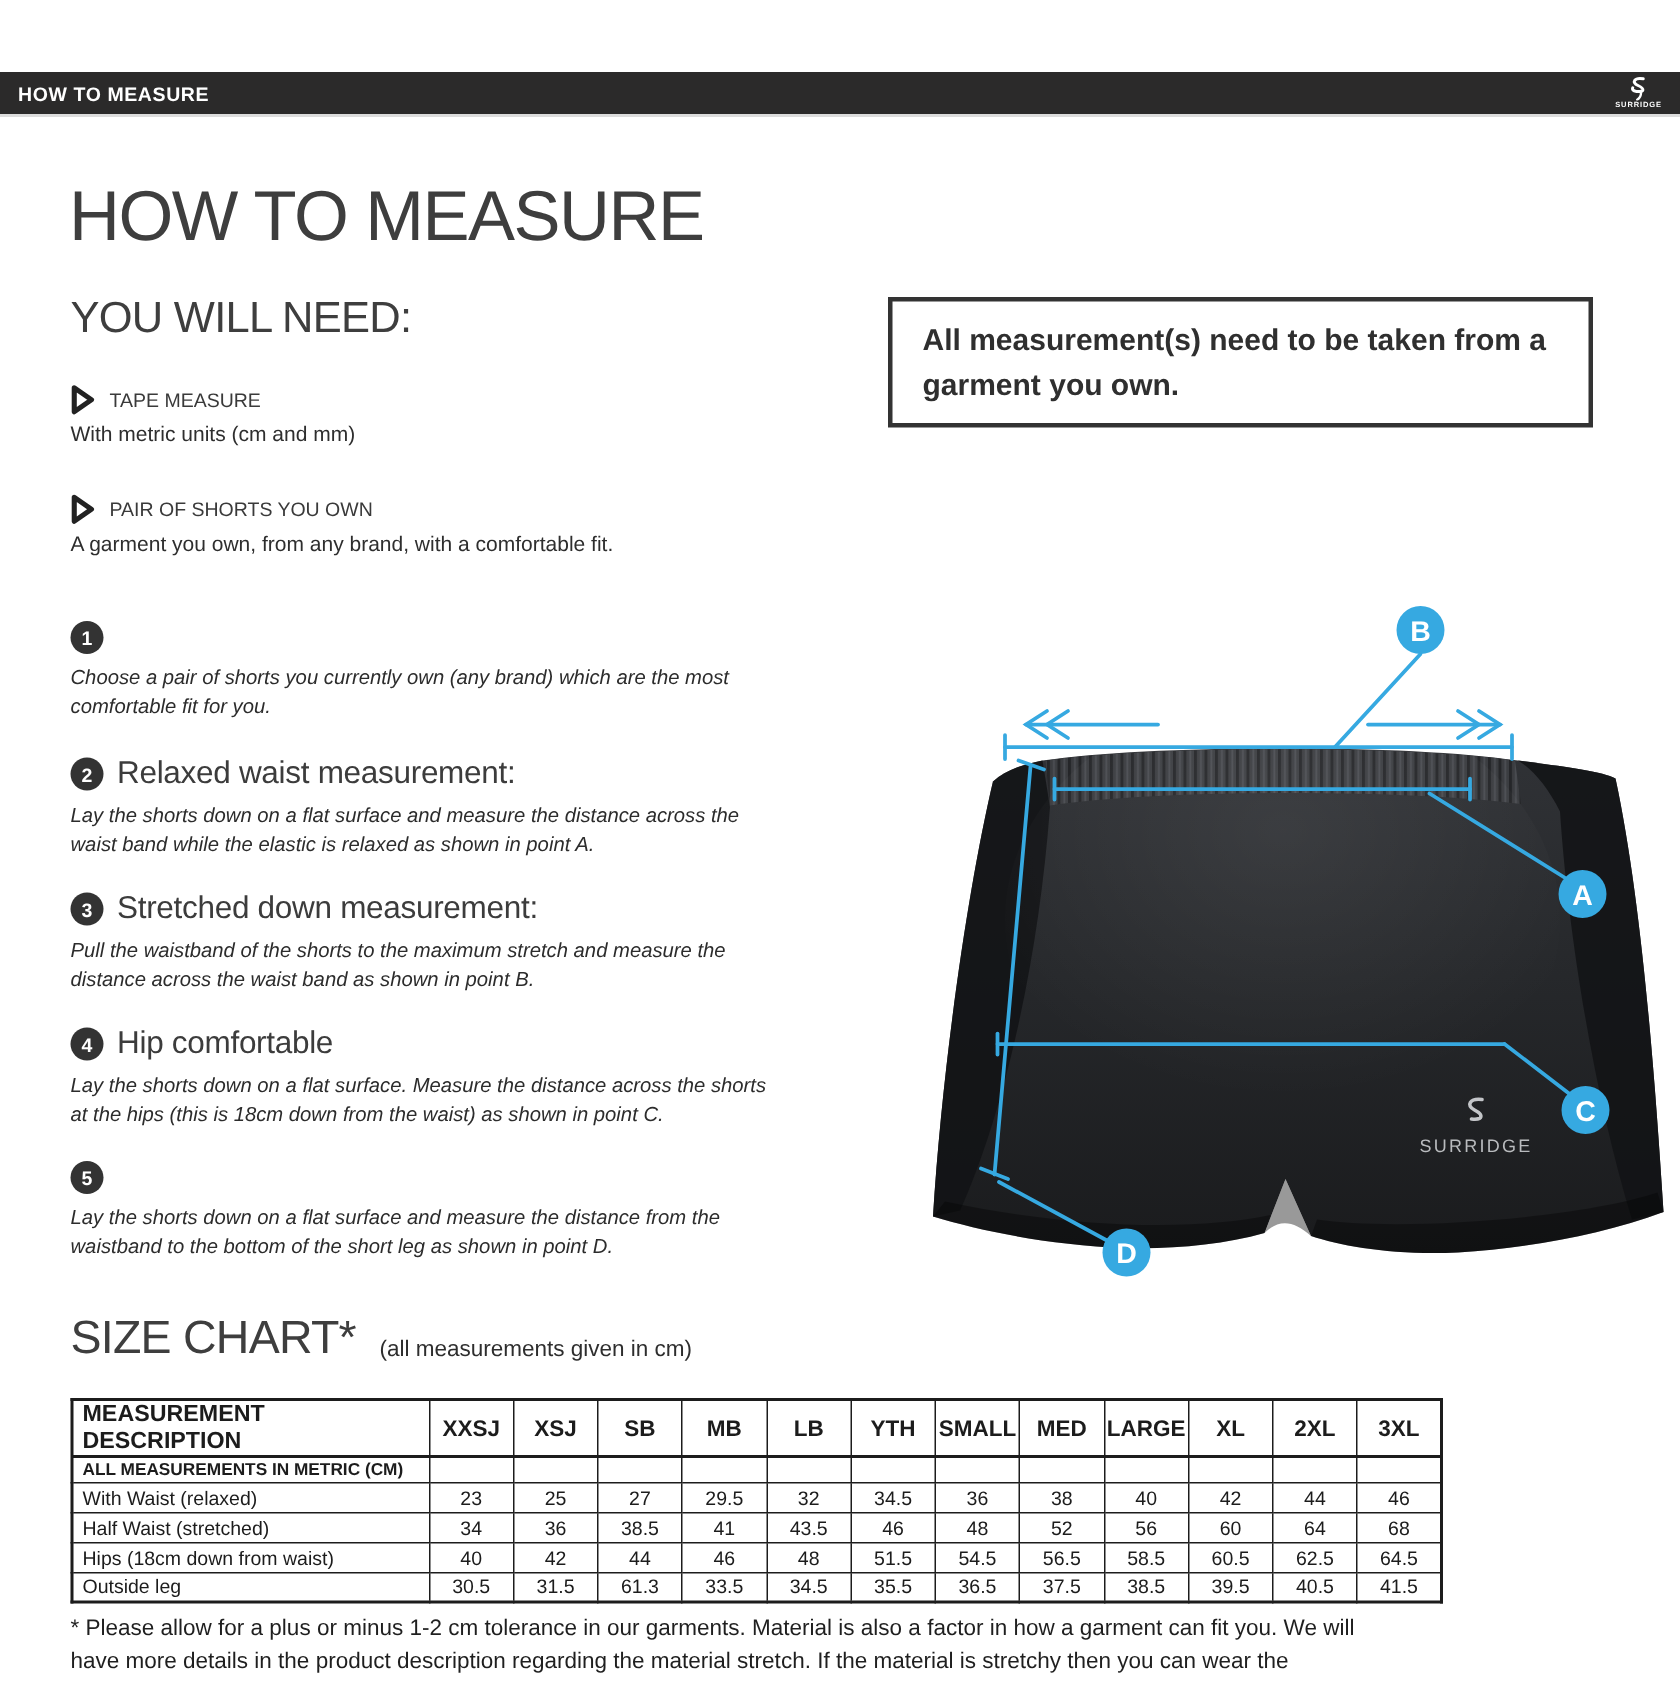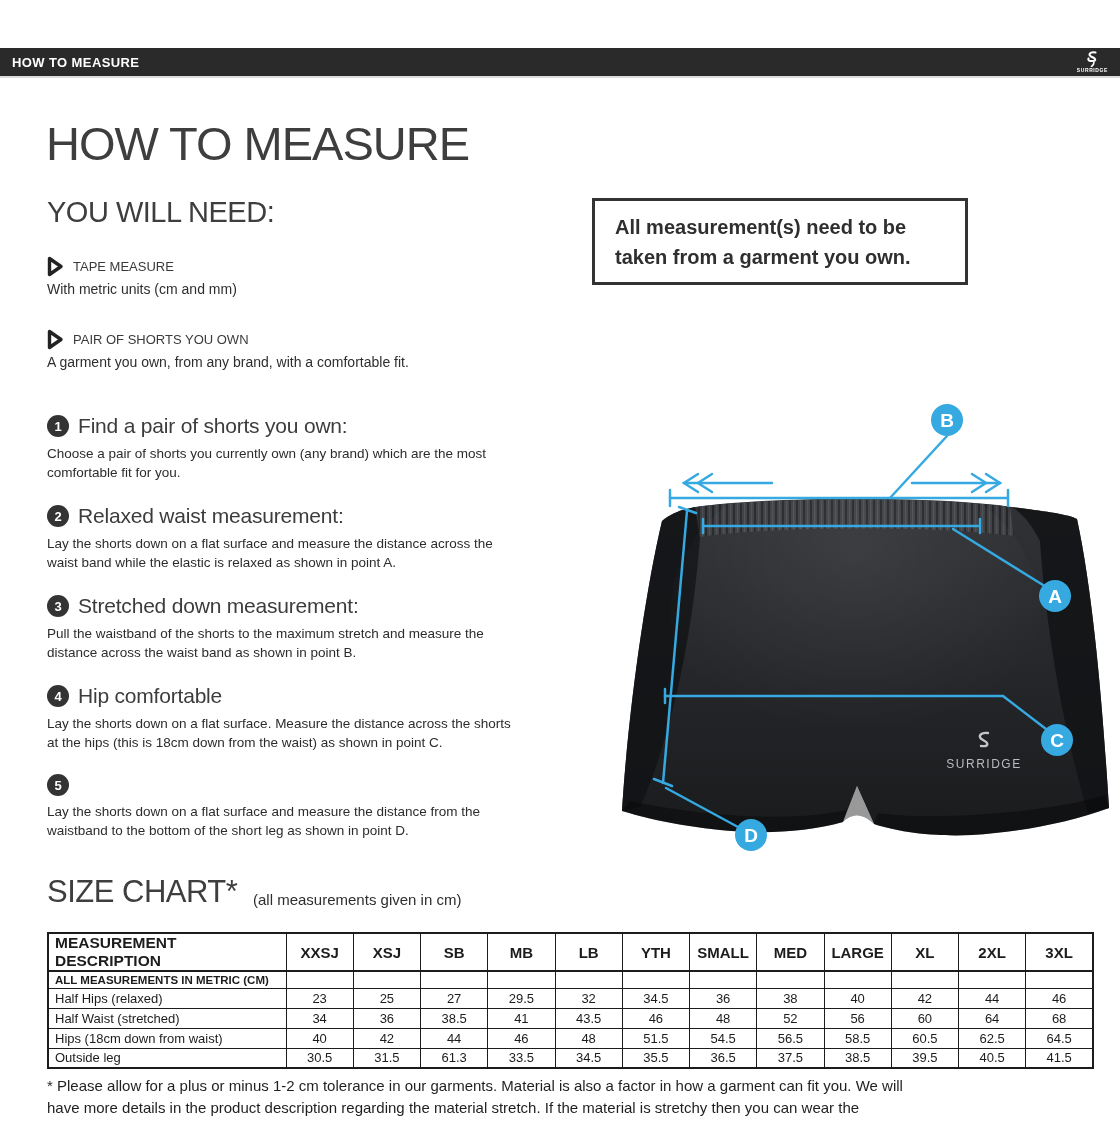--- a/index.html
+++ b/index.html
@@ -28,7 +28,7 @@
   .need-desc { font-size:14px; color:#2e2e2e; margin-top:4px; }
 
   
-  .notice { position:absolute; left:592px; top:150px; width:376px; height:87px;
+  .notice { position:absolute; left:592px; top:150px; width:470px; height:87px;
             border:3px solid #333; padding:14px 20px; display:flex; align-items:center; }
   .notice p { font-size:20px; font-weight:bold; color:#2f2f2f; line-height:1.5; }
 

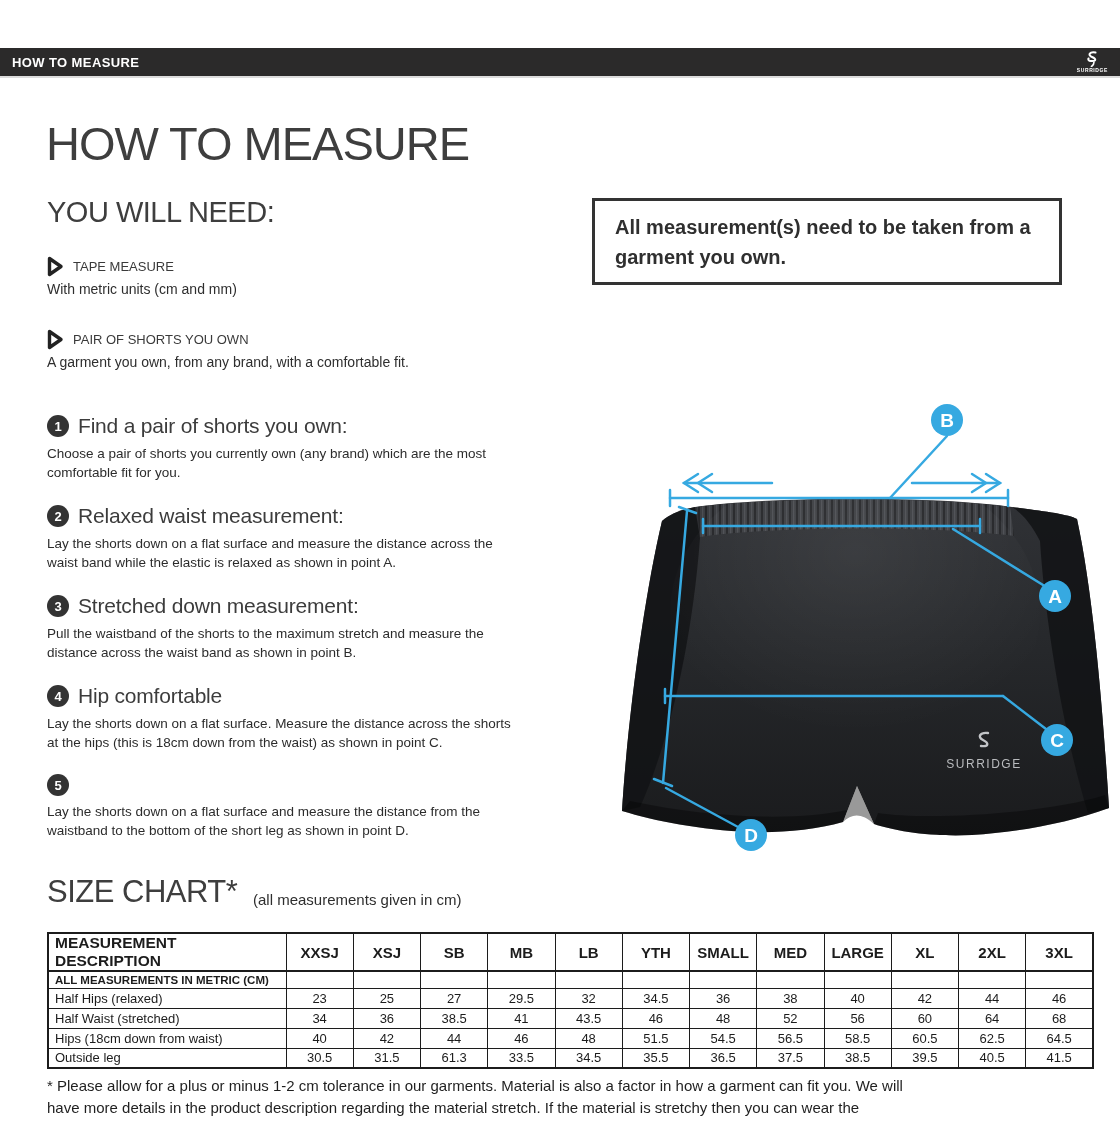--- a/index.html
+++ b/index.html
@@ -113,7 +113,6 @@
       <div class="step" style="top: 366px;">
         <div class="step-head">
           <span class="step-num">1</span>
-          <span class="step-title">Find a pair of shorts you own:</span>
         </div>
         <p class="step-desc">Choose a pair of shorts you currently own (any brand) which are the most comfortable fit for you.</p>
       </div>

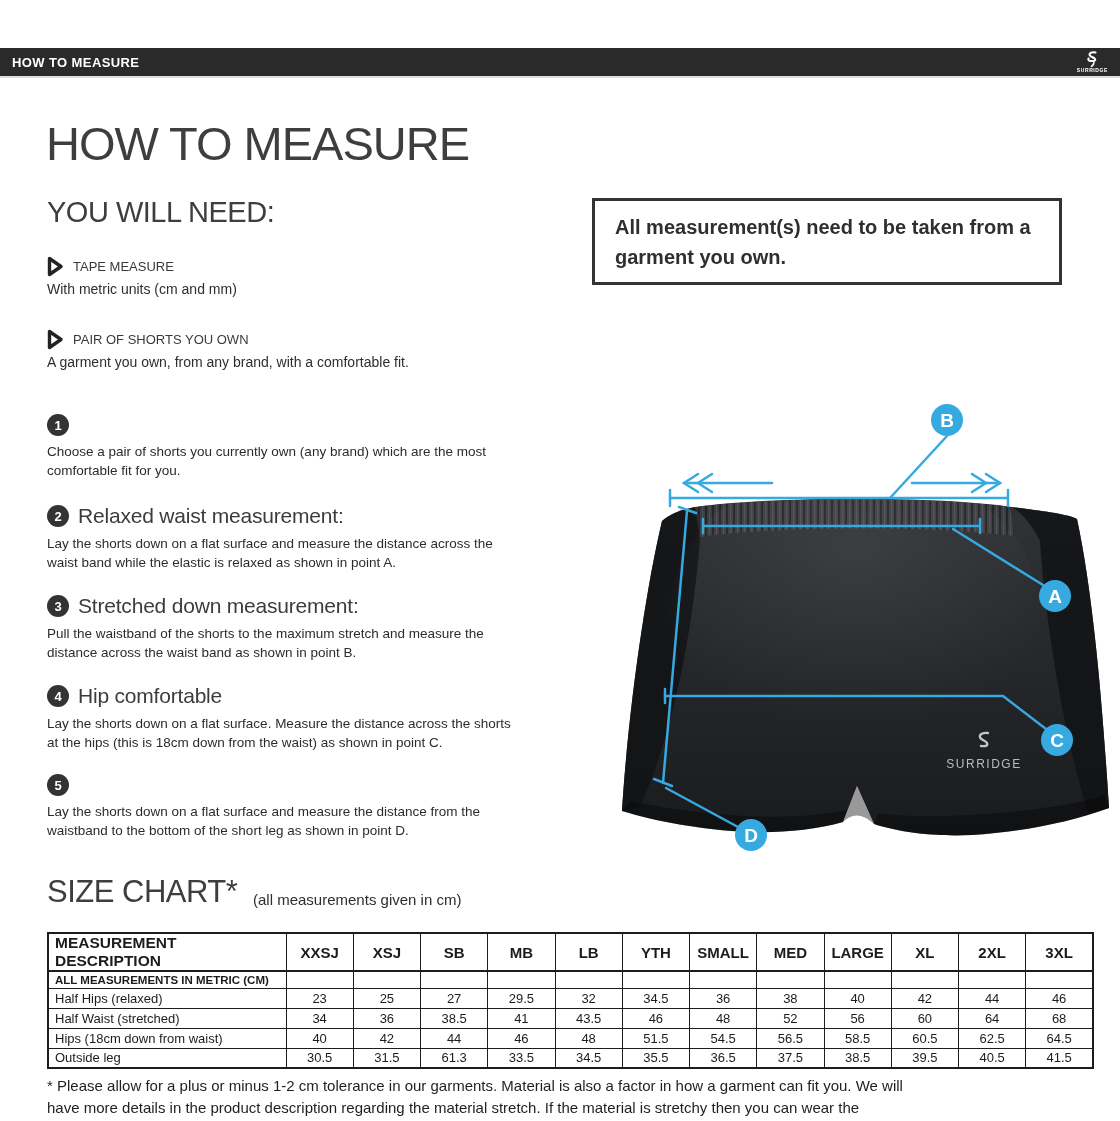--- a/index.html
+++ b/index.html
@@ -39,7 +39,7 @@
   .step-num { width:22px; height:22px; border-radius:50%; background:#333; color:#fff;
               font-size:13px; font-weight:bold; display:flex; align-items:center; justify-content:center; flex:0 0 22px; }
   .step-title { font-size:21px; color:#3c3c3c; letter-spacing:-.2px; }
-  .step-desc { margin-top:6px; font-size:13.5px; line-height:1.42; color:#2c2c2c; width:478px; }
+  .step-desc { margin-top:6px; font-size:13.5px; line-height:1.42; color:#2c2c2c; width:478px;font-style:italic; }
 
   
   .diagram { position:absolute; left:600px; top:335px; width:520px; height:480px; }

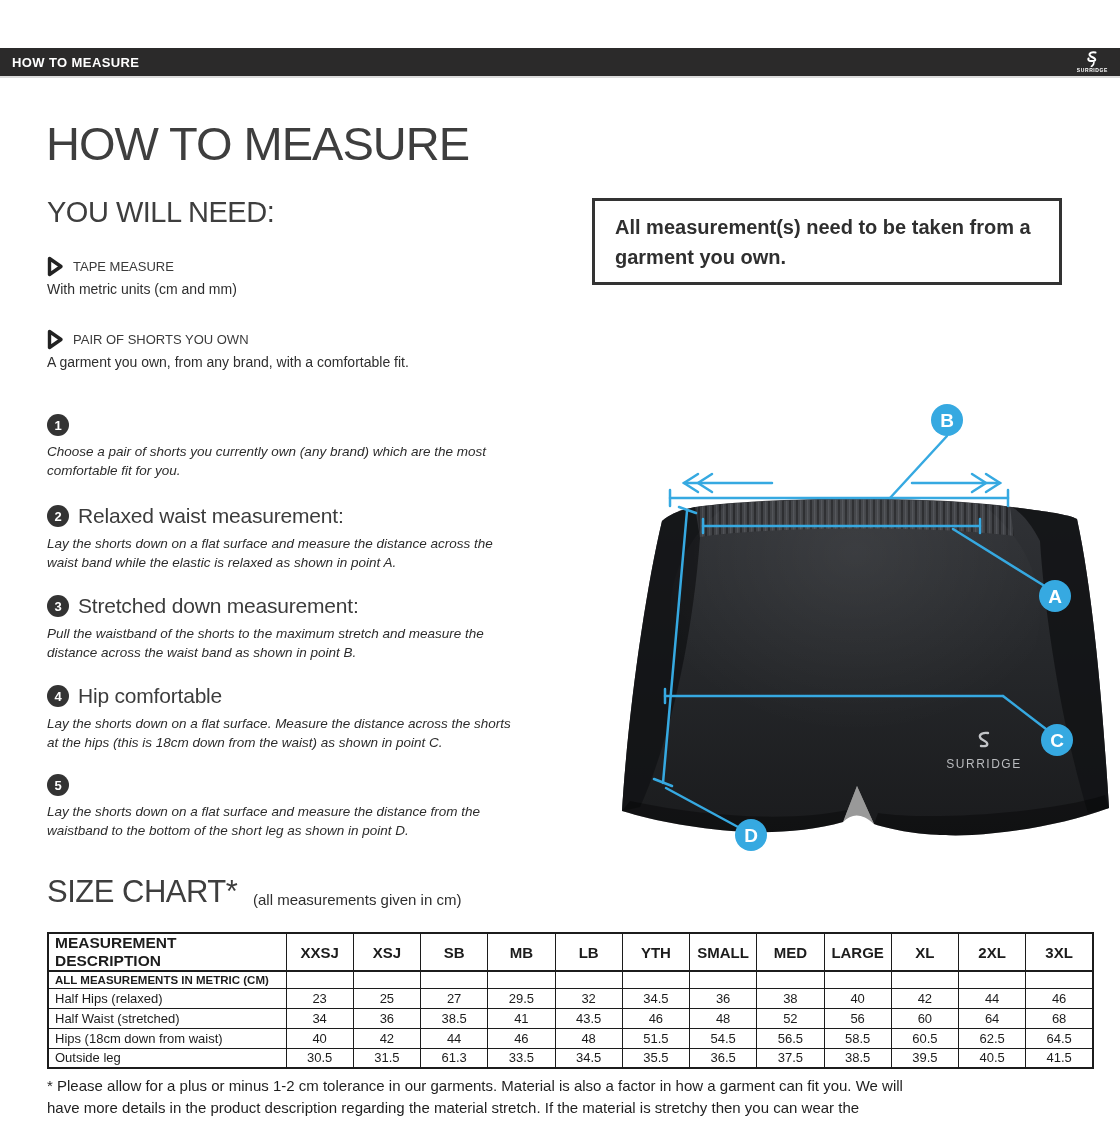--- a/index.html
+++ b/index.html
@@ -48,7 +48,7 @@
   .h2-chart { position:absolute; left:47px; top:826px; font-size:31px; letter-spacing:-.5px; color:#3e3e3e; }
   .chart-note { position:absolute; left:253px; top:843px; font-size:15px; color:#2e2e2e; }
 
-  table.size-chart { position:absolute; left:47px; top:884px; width:1047px;
+  table.size-chart { position:absolute; left:47px; top:884px; width:915px;
                      border-collapse:collapse; table-layout:fixed; }
   table.size-chart th, table.size-chart td { border:1px solid #1c1c1c; color:#1c1c1c; }
   table.size-chart col.c-desc { width:238px; }

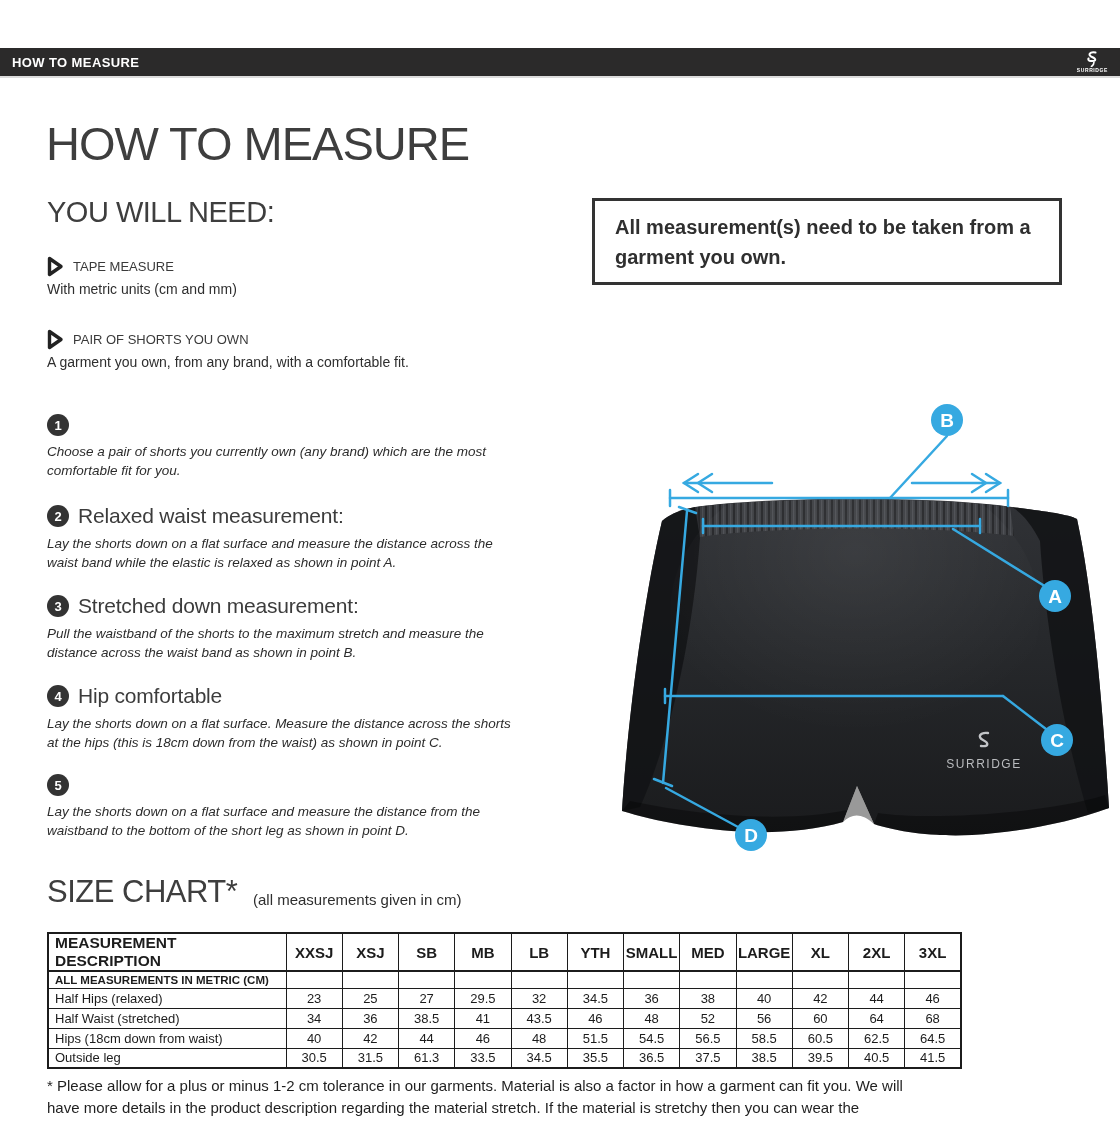--- a/index.html
+++ b/index.html
@@ -276,7 +276,7 @@
           <td></td>
         </tr>
         <tr class="data-row">
-          <td class="desc-col">Half Hips (relaxed)</td>
+          <td class="desc-col">With Waist (relaxed)</td>
           <td>23</td>
           <td>25</td>
           <td>27</td>

